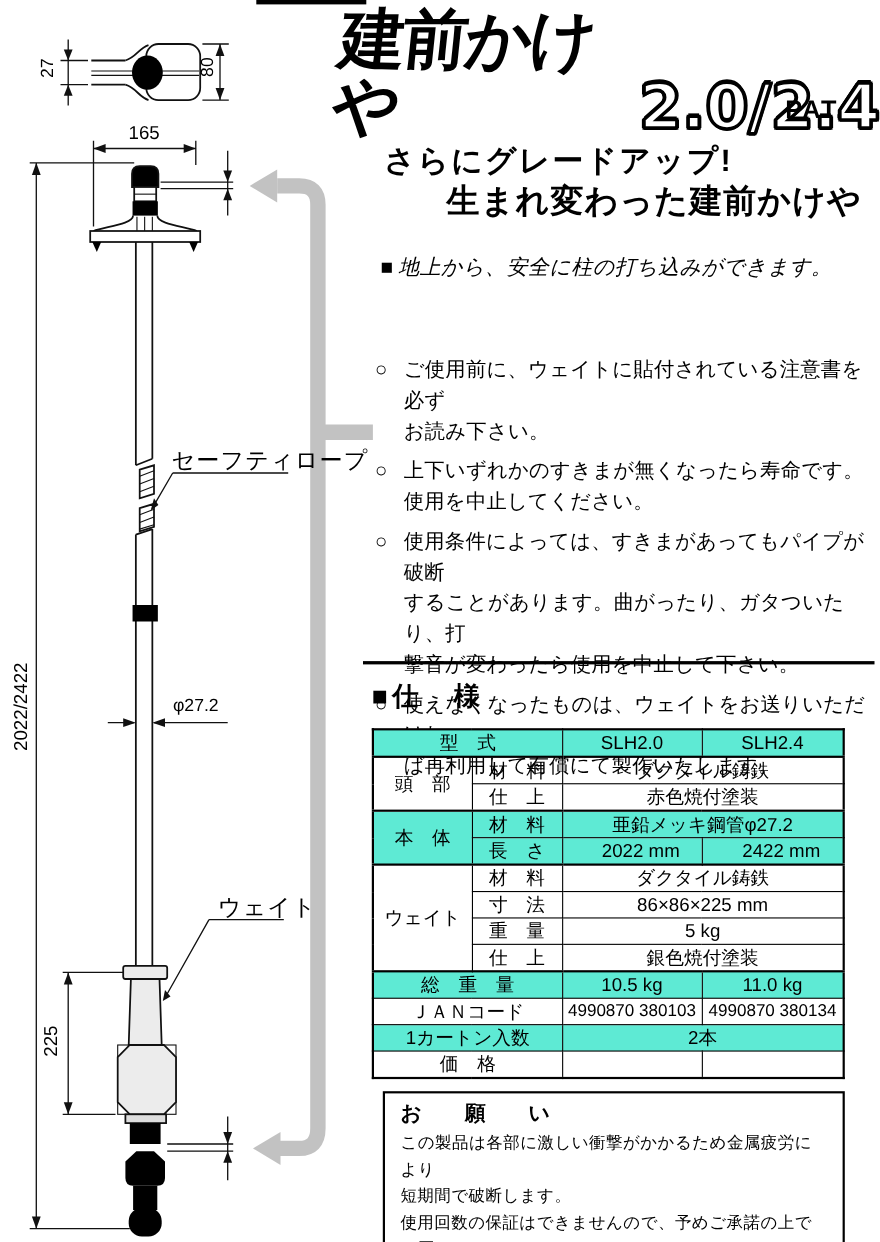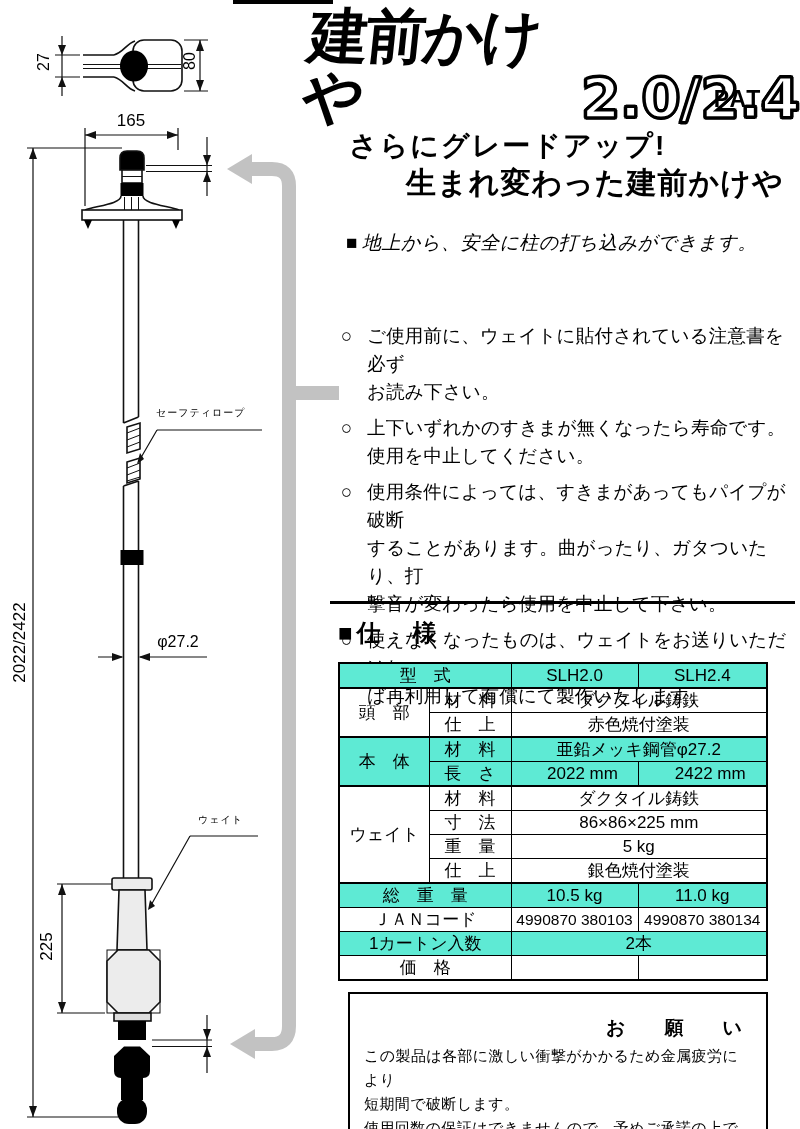--- a/index.html
+++ b/index.html
@@ -41,7 +41,7 @@
   
   .dim{font-size:16px;text-align:center;line-height:1;}
   .rot{transform:rotate(-90deg);}
-  .lead-label{font-size:10px;letter-spacing:1px;line-height:1;}
+  .lead-label{font-size:21px;letter-spacing:1px;line-height:1;}
   svg{position:absolute;left:0;top:0;}
 </style>
 </head>

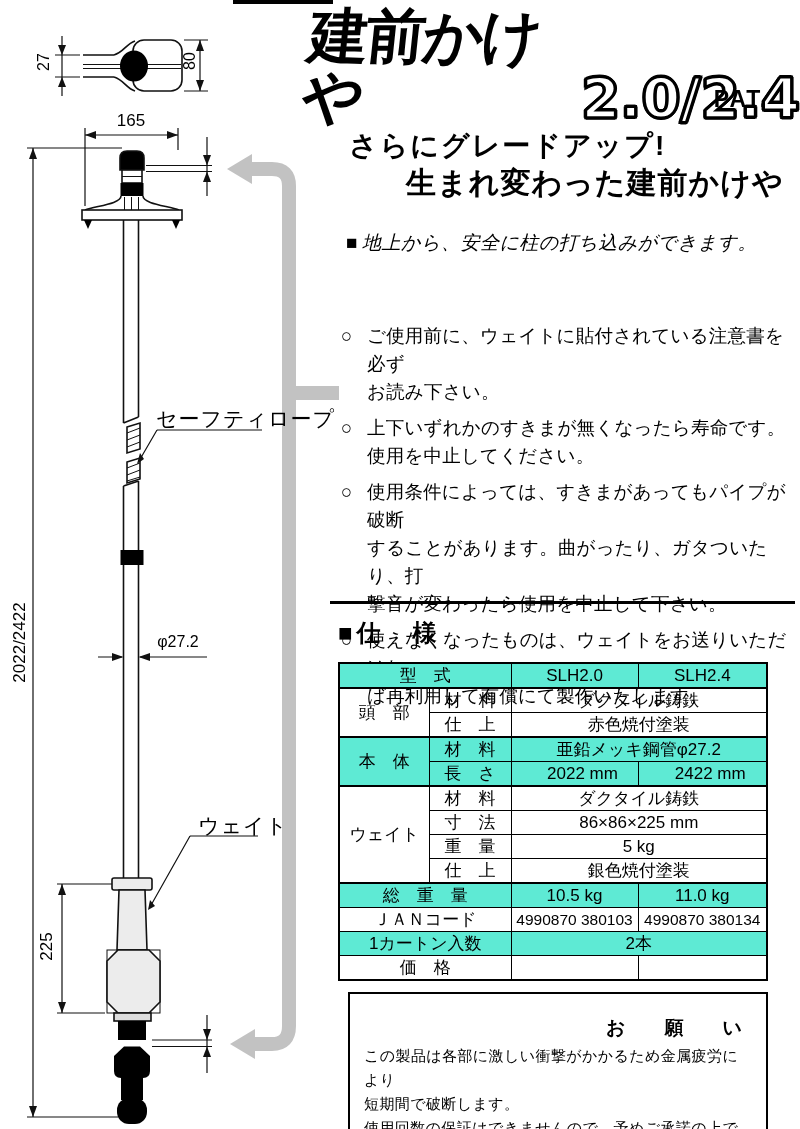--- a/index.html
+++ b/index.html
@@ -36,7 +36,7 @@
   table.spec .unit{font-size:17px;padding-left:16px;}
   
   .reqbox{border:2px solid #000;padding:3px 14px 6px 14px;background:#fff;}
-  .req-title{text-align:right;font-size:19px;font-weight:600;letter-spacing:10px;margin:18px 0 3px 0;}
+  .req-title{text-align:left;font-size:19px;font-weight:600;letter-spacing:10px;margin:2px 0 3px 0;}
   .req-body{font-size:15px;line-height:1.6;white-space:pre-line;letter-spacing:0.4px;}
   
   .dim{font-size:16px;text-align:center;line-height:1;}

